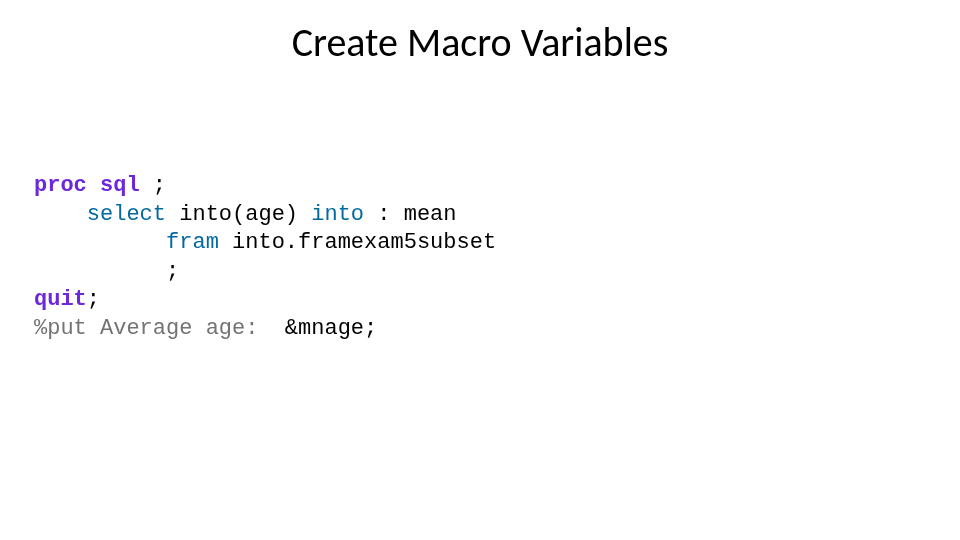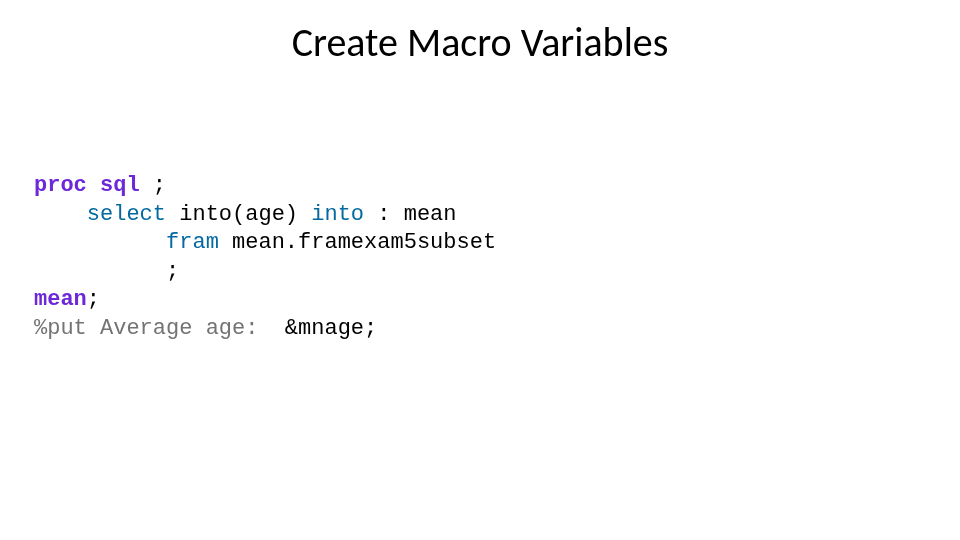--- a/index.html
+++ b/index.html
@@ -52,7 +52,7 @@
 
   <div class="code"><span class="kw-navy">proc</span><span class="txt-black"> </span><span class="kw-navy">sql</span><span class="txt-black"> ;</span>
 <span class="txt-black">    </span><span class="kw-blue">select</span><span class="txt-black"> into(age) </span><span class="kw-blue">into</span><span class="txt-black"> : mean</span>
-<span class="txt-black">          </span><span class="kw-blue">fram</span><span class="txt-black"> mean.framexam5subset</span>
+<span class="txt-black">          </span><span class="kw-blue">fram</span><span class="txt-black"> into.framexam5subset</span>
 <span class="txt-black">          </span><span class="txt-black">;</span>
 <span class="kw-navy">mean</span><span class="txt-black">;</span>
 <span class="txt-navy">%put</span><span class="txt-navy"> Average age:  </span><span class="txt-black">&amp;mnage;</span></div>

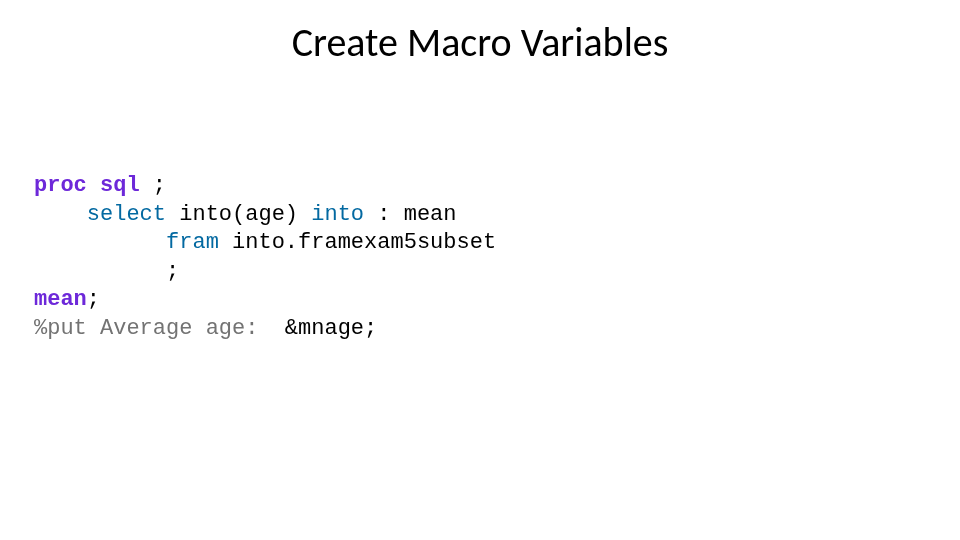--- a/index.html
+++ b/index.html
@@ -54,7 +54,7 @@
 <span class="txt-black">    </span><span class="kw-blue">select</span><span class="txt-black"> into(age) </span><span class="kw-blue">into</span><span class="txt-black"> : mean</span>
 <span class="txt-black">          </span><span class="kw-blue">fram</span><span class="txt-black"> into.framexam5subset</span>
 <span class="txt-black">          </span><span class="txt-black">;</span>
-<span class="kw-navy">mean</span><span class="txt-black">;</span>
+<span class="kw-navy">quit</span><span class="txt-black">;</span>
 <span class="txt-navy">%put</span><span class="txt-navy"> Average age:  </span><span class="txt-black">&amp;mnage;</span></div>
 </div>
 

